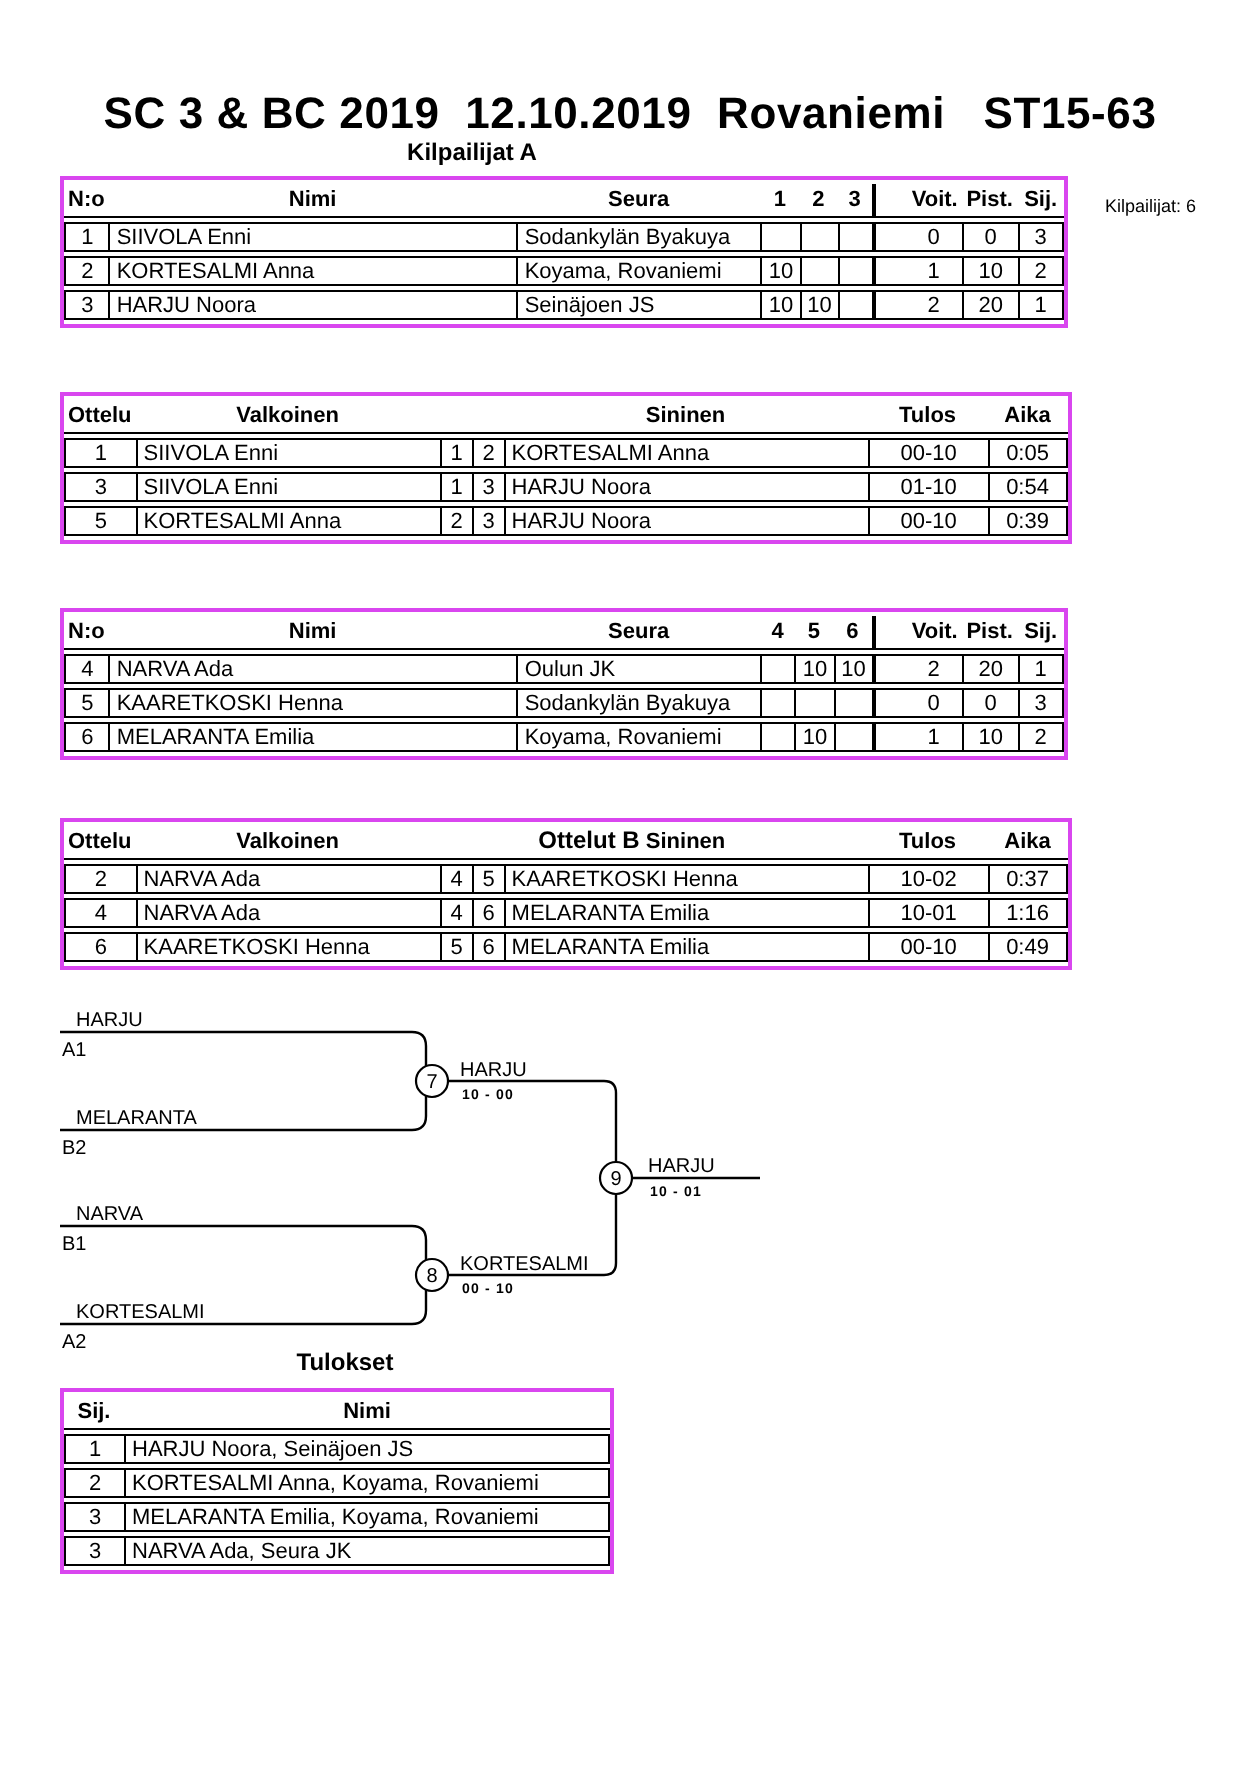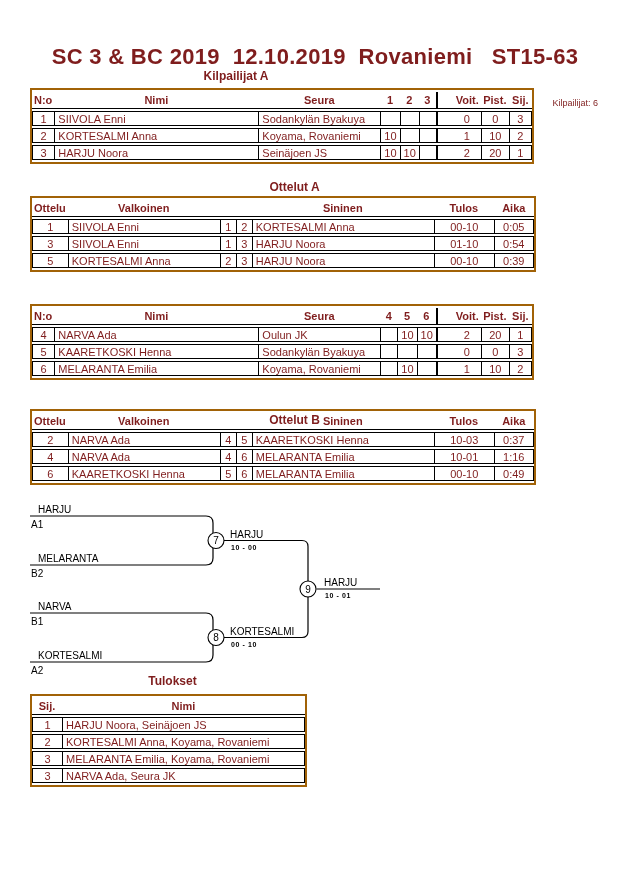--- a/index.html
+++ b/index.html
@@ -5,7 +5,7 @@
   html,body { margin:0; padding:0; background:#fff; }
   #page {
     position:relative; width:630px; height:891px; background:#ffffff;
-    font-family:"Liberation Sans", sans-serif; color:#7f1d1d; overflow:hidden;
+    font-family:"Liberation Sans", sans-serif; color:#000000; overflow:hidden;
   }
   .abs { position:absolute; }
   #title {

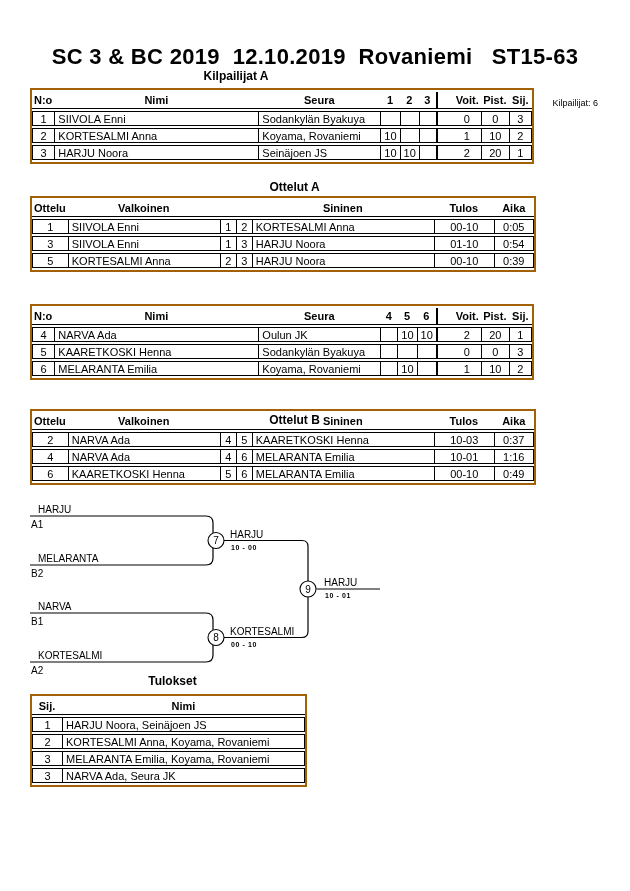--- a/index.html
+++ b/index.html
@@ -15,7 +15,7 @@
   .caption { font-weight:bold; font-size:12px; text-align:center; }
   #competitors-label { top:70px; right:32px; font-size:9px;margin-top:28px; }
 
-  table { border-collapse:separate; border-spacing:0 2px; border:2px solid #a16207; table-layout:fixed; }
+  table { border-collapse:separate; border-spacing:0 2px; border:2px solid #d946ef; table-layout:fixed; }
   th {
     font-size:11px; font-weight:bold; padding:0 2px; height:16px;
     border:none; border-bottom:1px solid #000; overflow:hidden; white-space:nowrap;

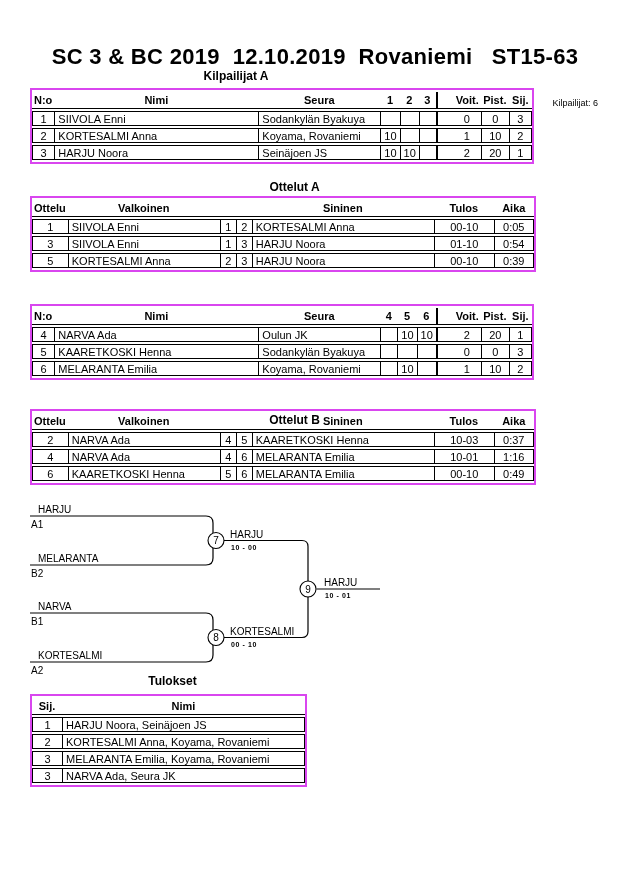--- a/index.html
+++ b/index.html
@@ -104,7 +104,6 @@
   </tbody>
     </table>
 
-  <div class="abs caption" style="top:180px; left:30px; width:529px;">Ottelut A</div>
   <table class="abs" style="top:196px; left:30px;">
     <colgroup>
         <col style="width:34px">

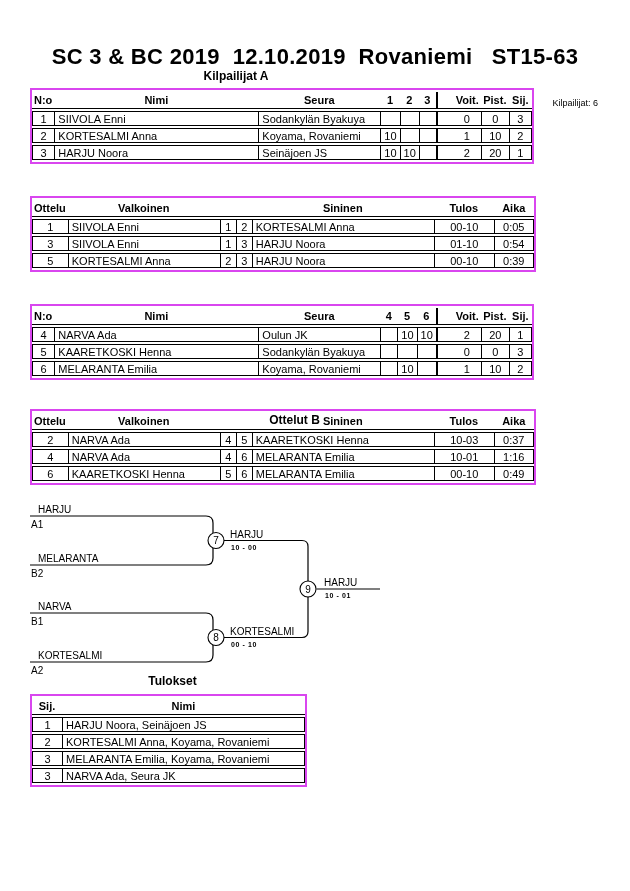--- a/index.html
+++ b/index.html
@@ -241,7 +241,7 @@
       <td class="c">4</td>
       <td class="c">5</td>
       <td class="l">KAARETKOSKI Henna</td>
-      <td class="c">10-03</td>
+      <td class="c">10-02</td>
       <td class="c">0:37</td>
     </tr>
     <tr>

